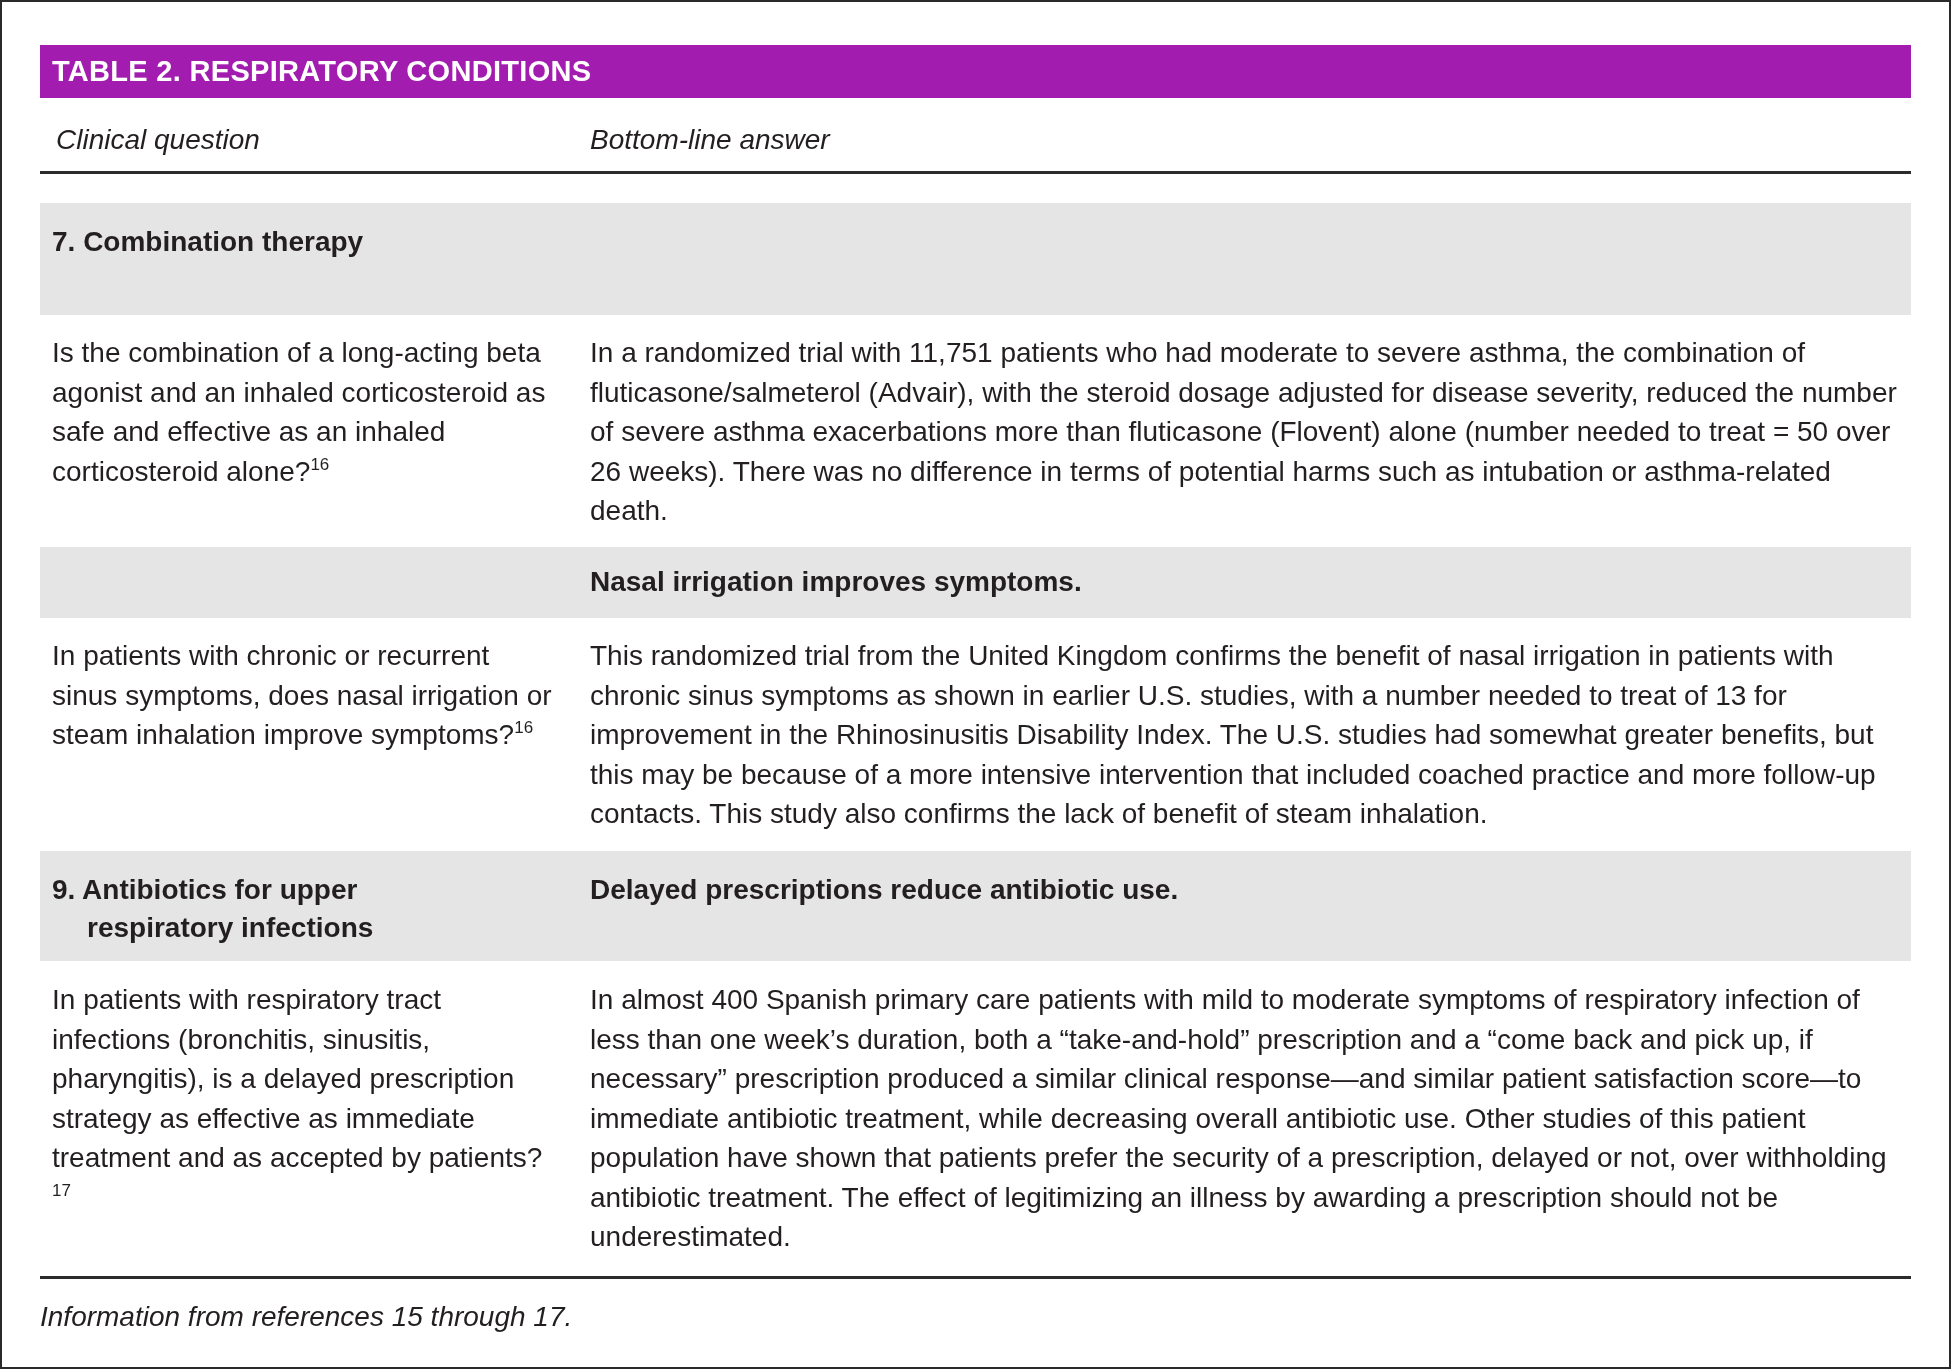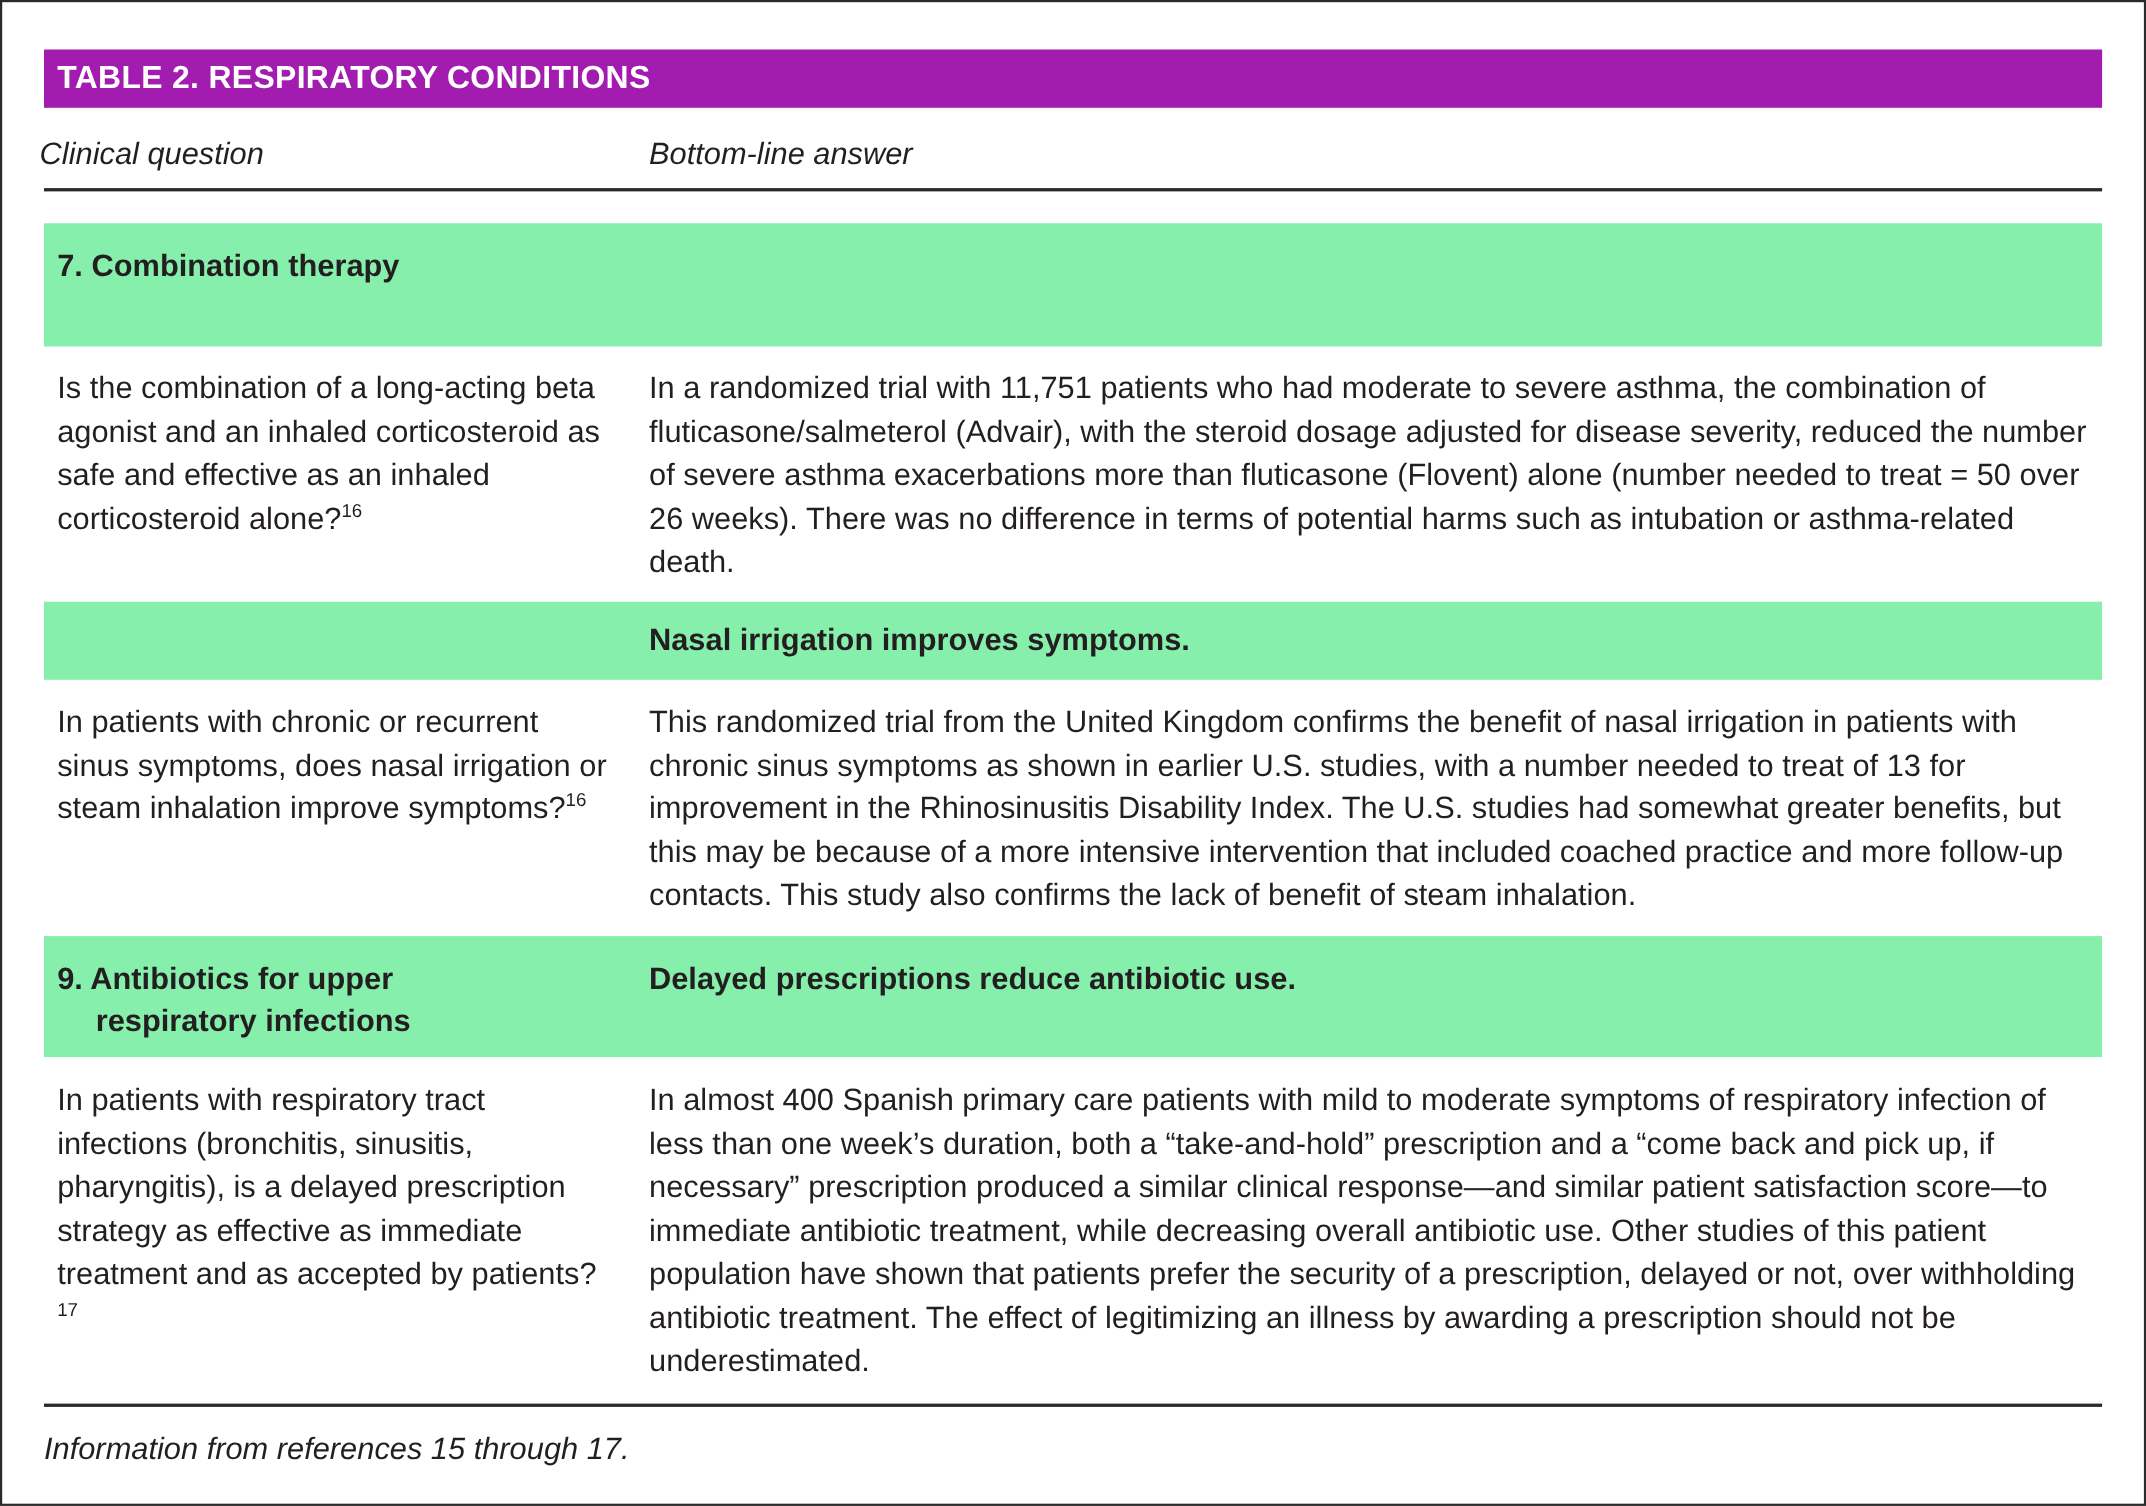--- a/index.html
+++ b/index.html
@@ -13,7 +13,7 @@
                letter-spacing: 0.3px; font-family: "Liberation Sans", sans-serif; }
   .col-head { position: absolute; top: 124px; font-style: italic; font-size: 28px;
               font-family: "Liberation Sans", sans-serif; color: #231f20; }
-  .col-head.q { left: 36px; text-align: center; }
+  .col-head.q { left: 56px; text-align: center; }
   .col-head.a { left: 590px; }
   .rule { position: absolute; left: 40px; width: 1871px; height: 3px; background: #2b2b2b; }
   .rule.top { top: 171px; }

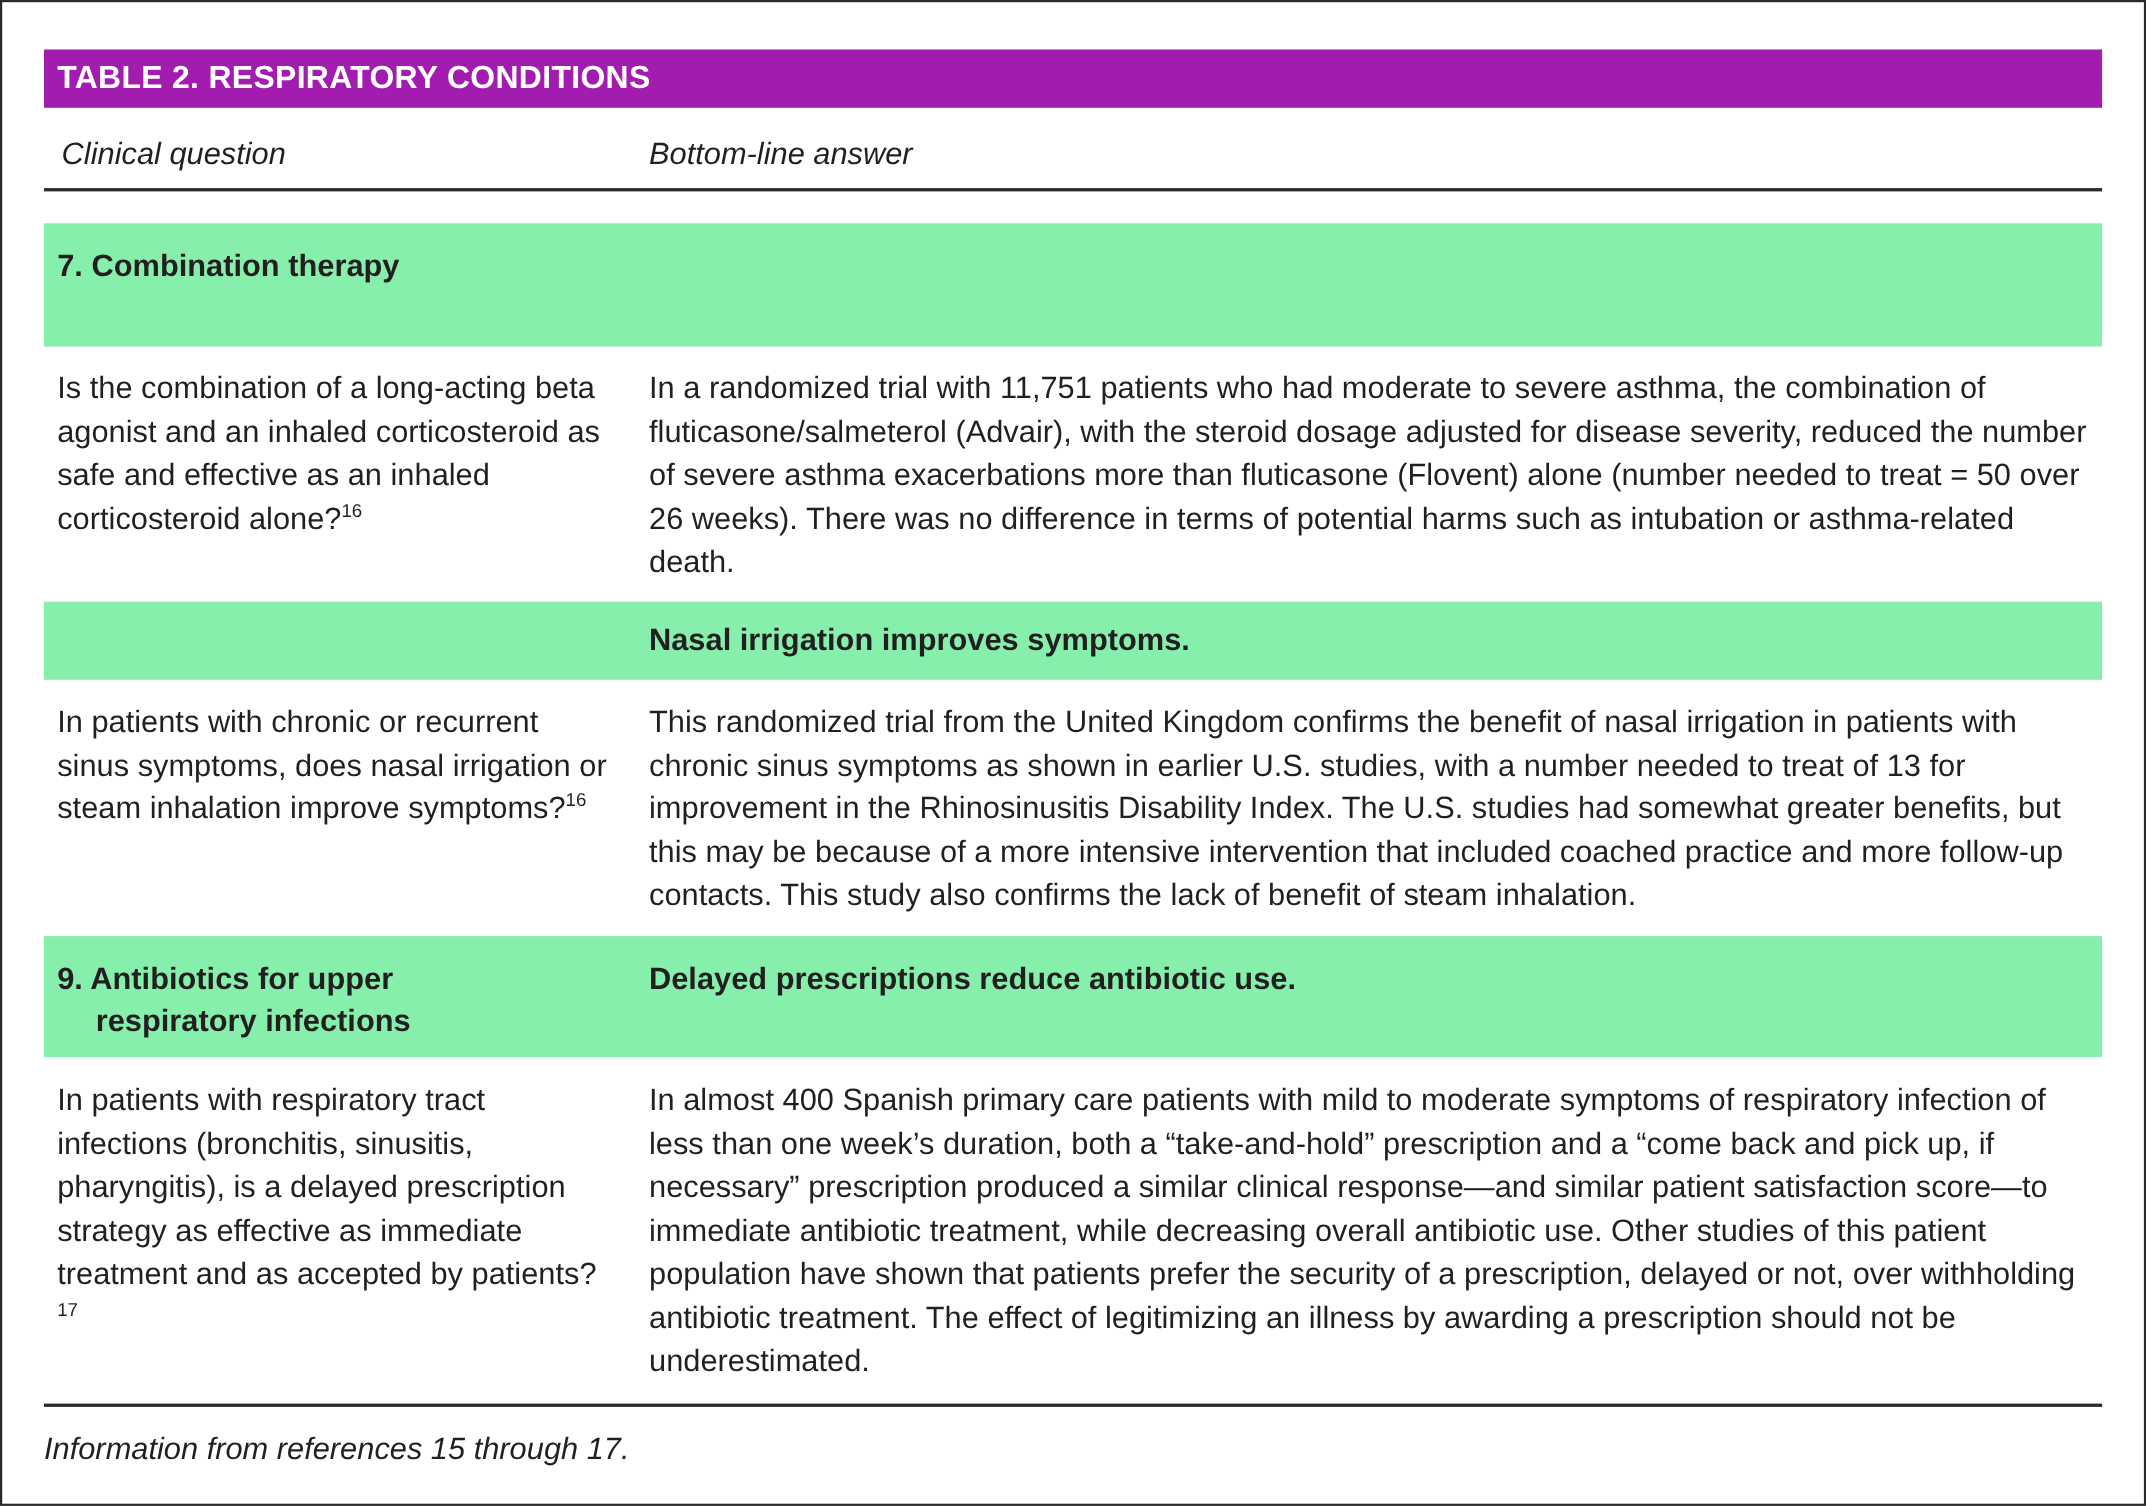--- a/index.html
+++ b/index.html
@@ -18,7 +18,7 @@
   .rule { position: absolute; left: 40px; width: 1871px; height: 3px; background: #2b2b2b; }
   .rule.top { top: 171px; }
   .rule.bottom { top: 1276px; }
-  .band { position: absolute; left: 40px; width: 1871px; background: #86efac; }
+  .band { position: absolute; left: 40px; width: 1871px; background: #e5e5e5; }
   .band .topic, .band .answer-head { position: absolute; font-weight: bold; font-size: 28px;
         line-height: 38px; font-family: "Liberation Sans", sans-serif; }
   .band .topic { left: 12px; top: 20px; width: 520px; }

